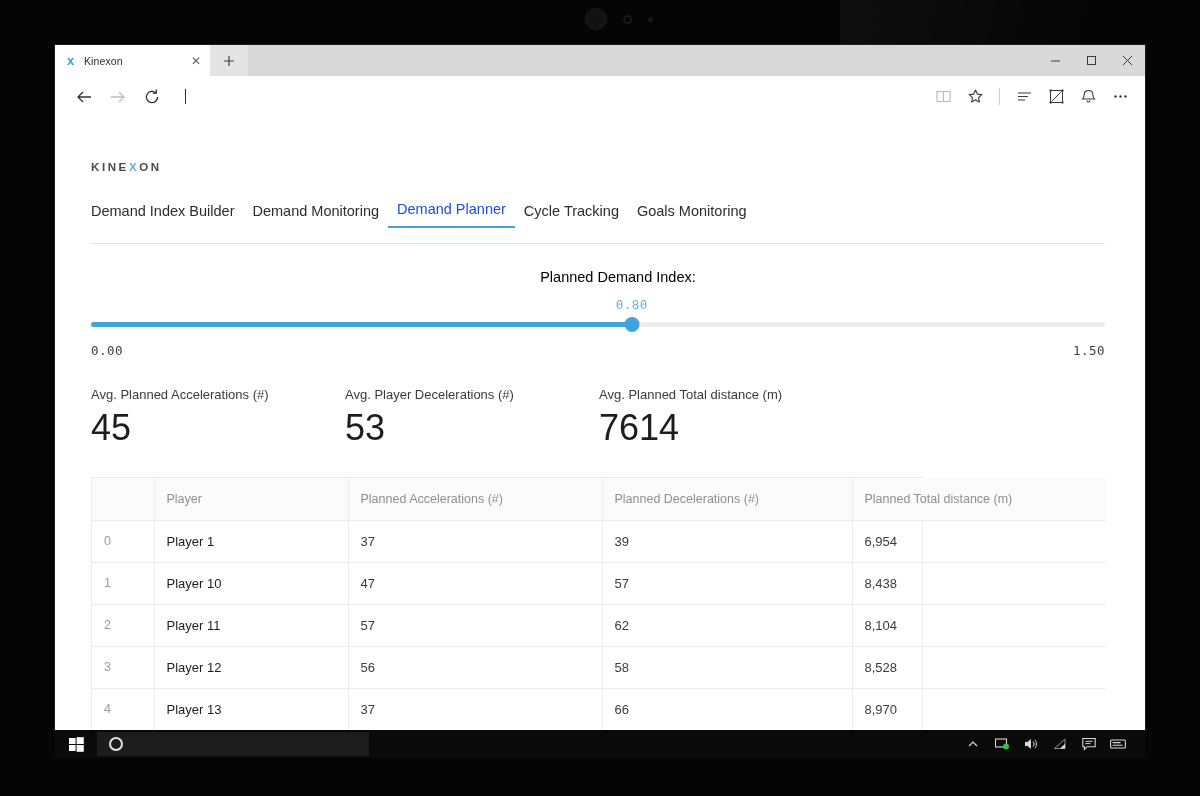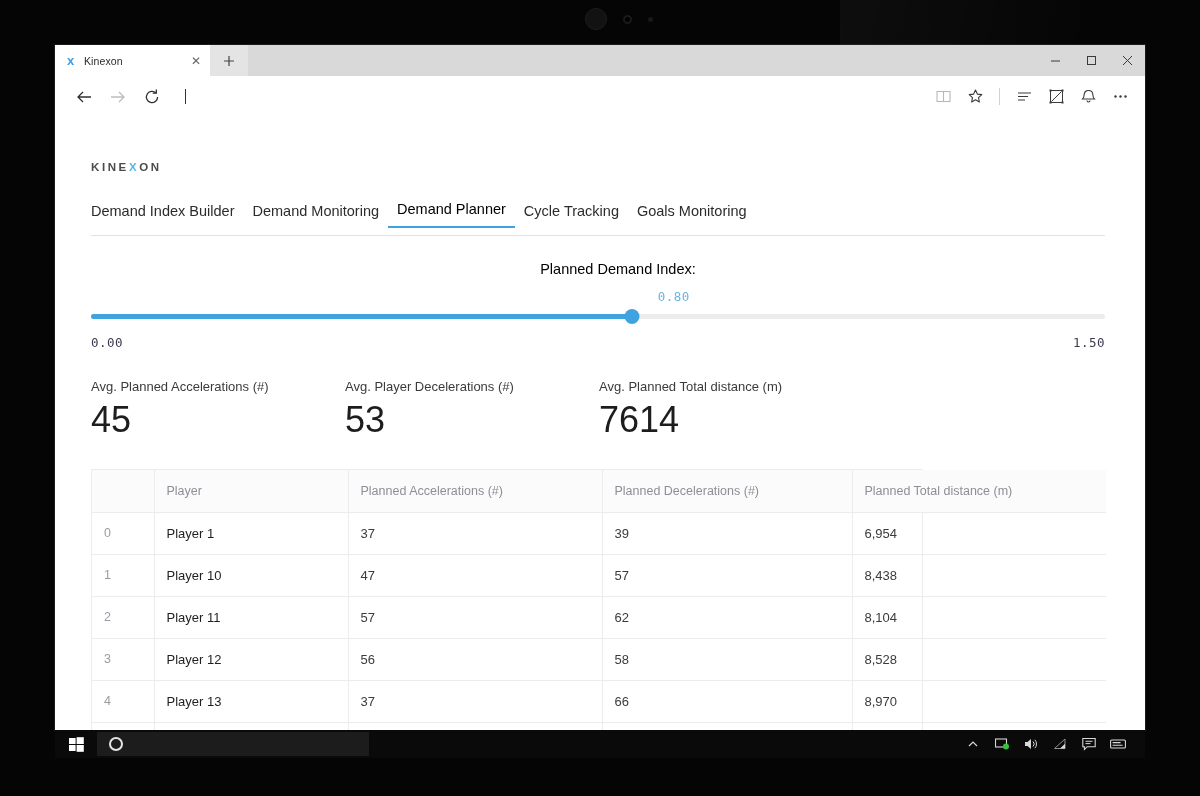--- a/index.html
+++ b/index.html
@@ -160,7 +160,7 @@
     gap: 0;
     border-bottom: 1px solid #e2e2e2;
     width: 1014px;
-    padding-bottom: 8px;
+    padding-bottom: 16px;
   }
   .navtab {
     font-size: 14.5px;

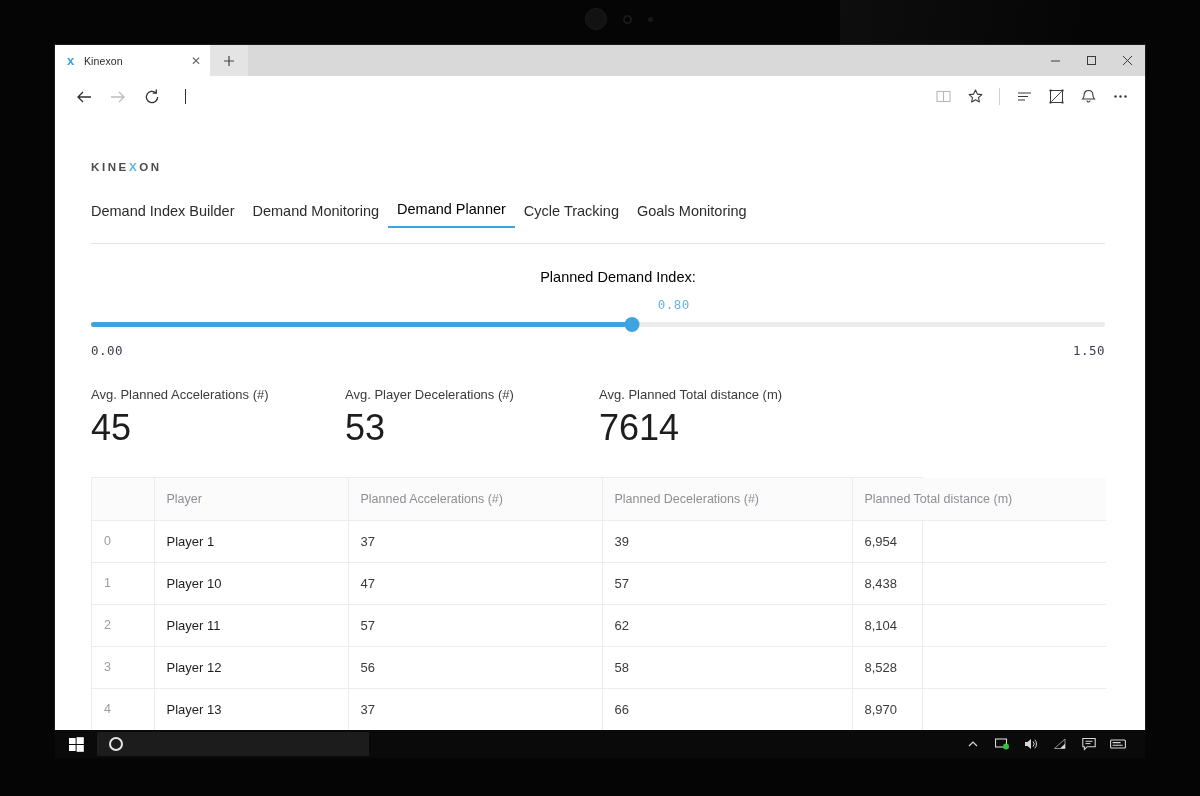--- a/index.html
+++ b/index.html
@@ -172,7 +172,7 @@
   }
   .navtab:first-child { padding-left: 0; }
   .navtab.active {
-    color: #000000;
+    color: #1d4ed8;
     border-bottom: 2.5px solid #3fa3e0;
   }
 

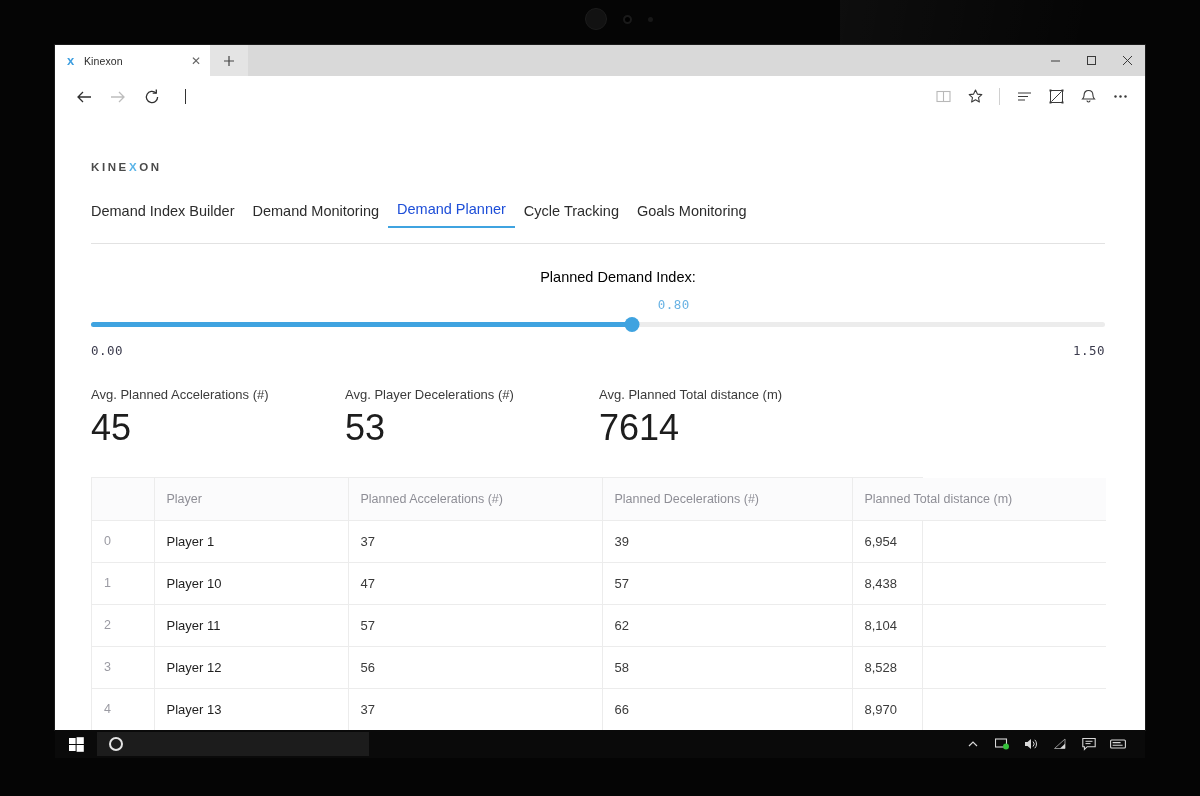--- a/index.html
+++ b/index.html
@@ -445,7 +445,7 @@
       <div class="slider-label">Planned Demand Index:</div>
 
       <div class="slider-wrap">
-        <div class="slider-value" id="sliderValue" style="left: 53.3333%; margin-left: 42px;">0.80</div>
+        <div class="slider-value" id="sliderValue" style="left: 53.3333%;">0.80</div>
         <div class="slider-track"></div>
         <div class="slider-fill" id="sliderFill" style="width: 53.3333%;"></div>
         <div class="slider-handle" id="sliderHandle" style="left: 53.3333%;"></div>

